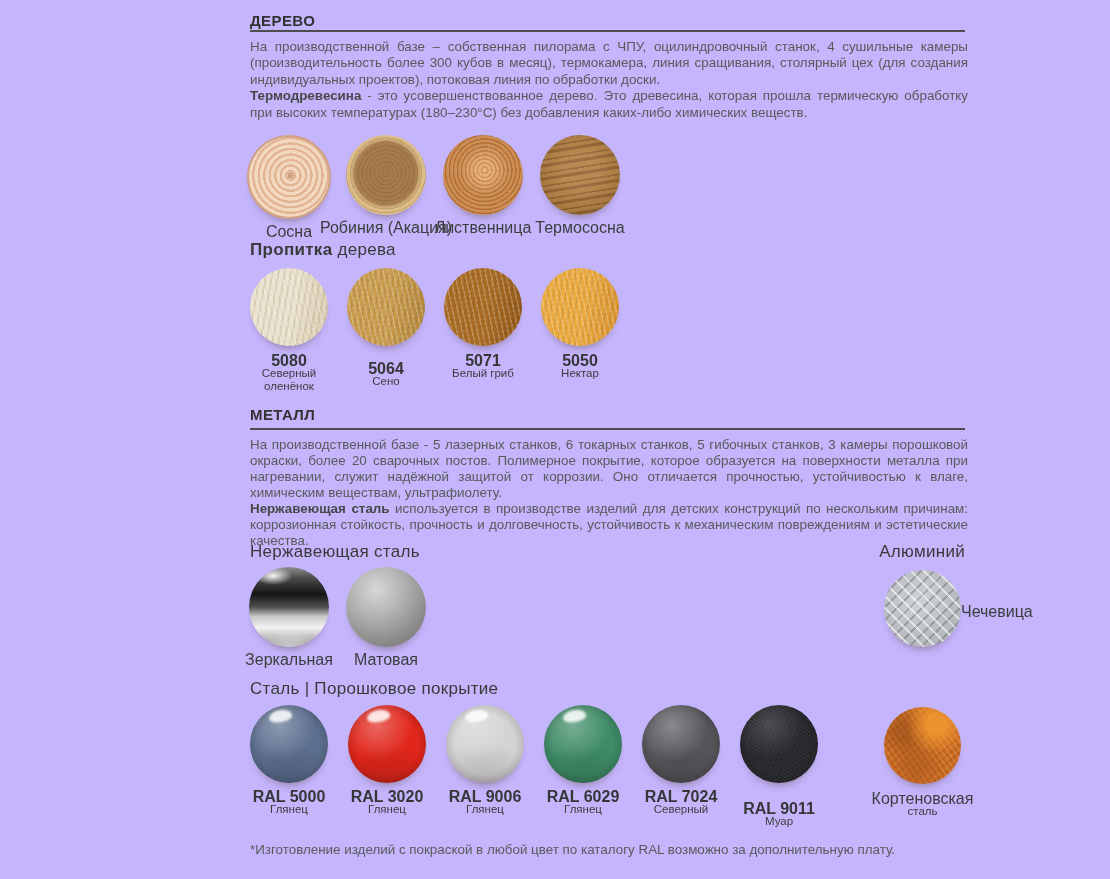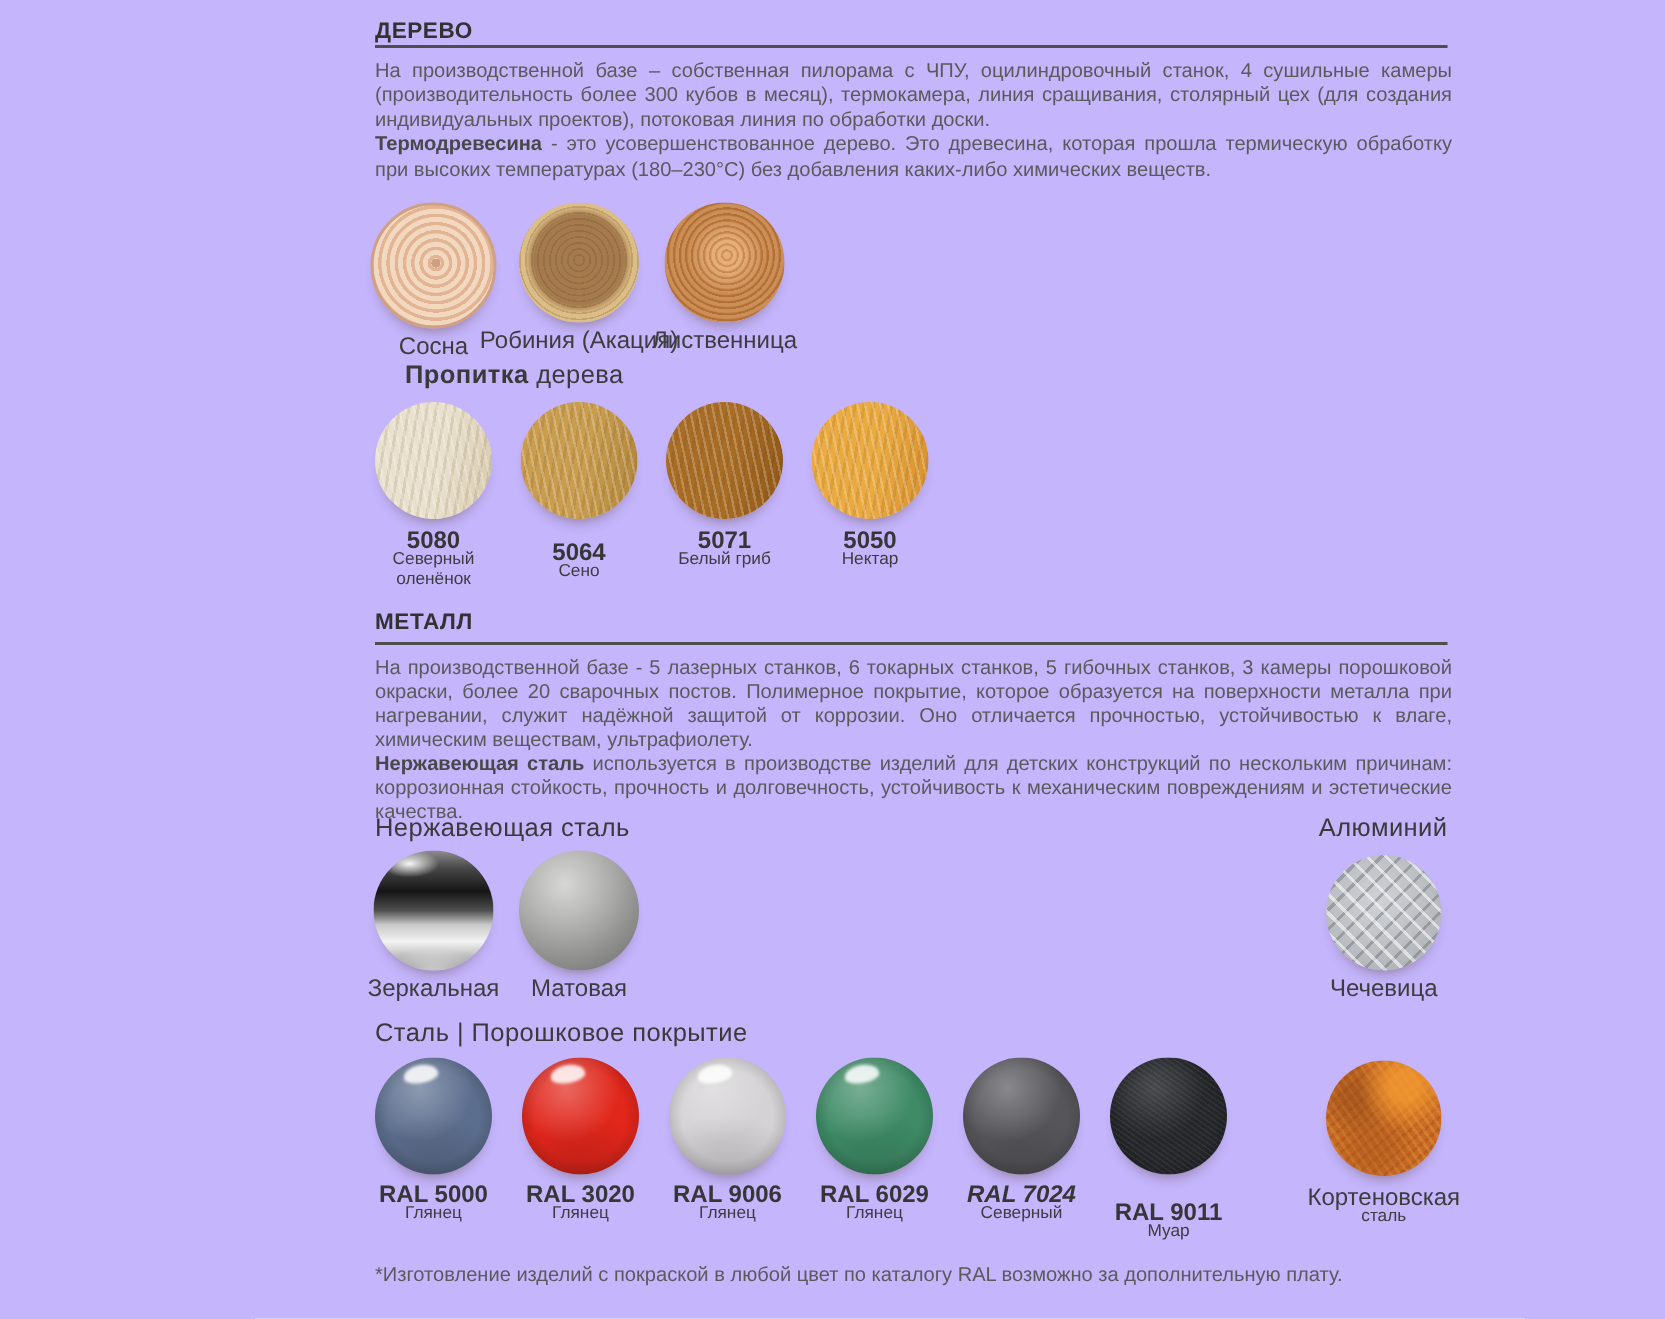--- a/index.html
+++ b/index.html
@@ -154,6 +154,10 @@
       <div class="circle d80 shadow wood-larch" style="--c1: #e2a368; --c2: #c07a3c; --c3: #7d4a22;"></div>
       <div class="swatch-label">Лиственница</div>
     </div>
+    <div class="col">
+      <div class="circle d80 shadow wood-thermo" style="--c1: #b07c3e; --c2: #8d5e2a;"></div>
+      <div class="swatch-label">Термососна</div>
+    </div>
   </div>
 
   <div class="abs subhead" style="left:250px;top:240px;margin-left:20px;"><span class="lead">Пропитка</span><span> дерева</span></div>

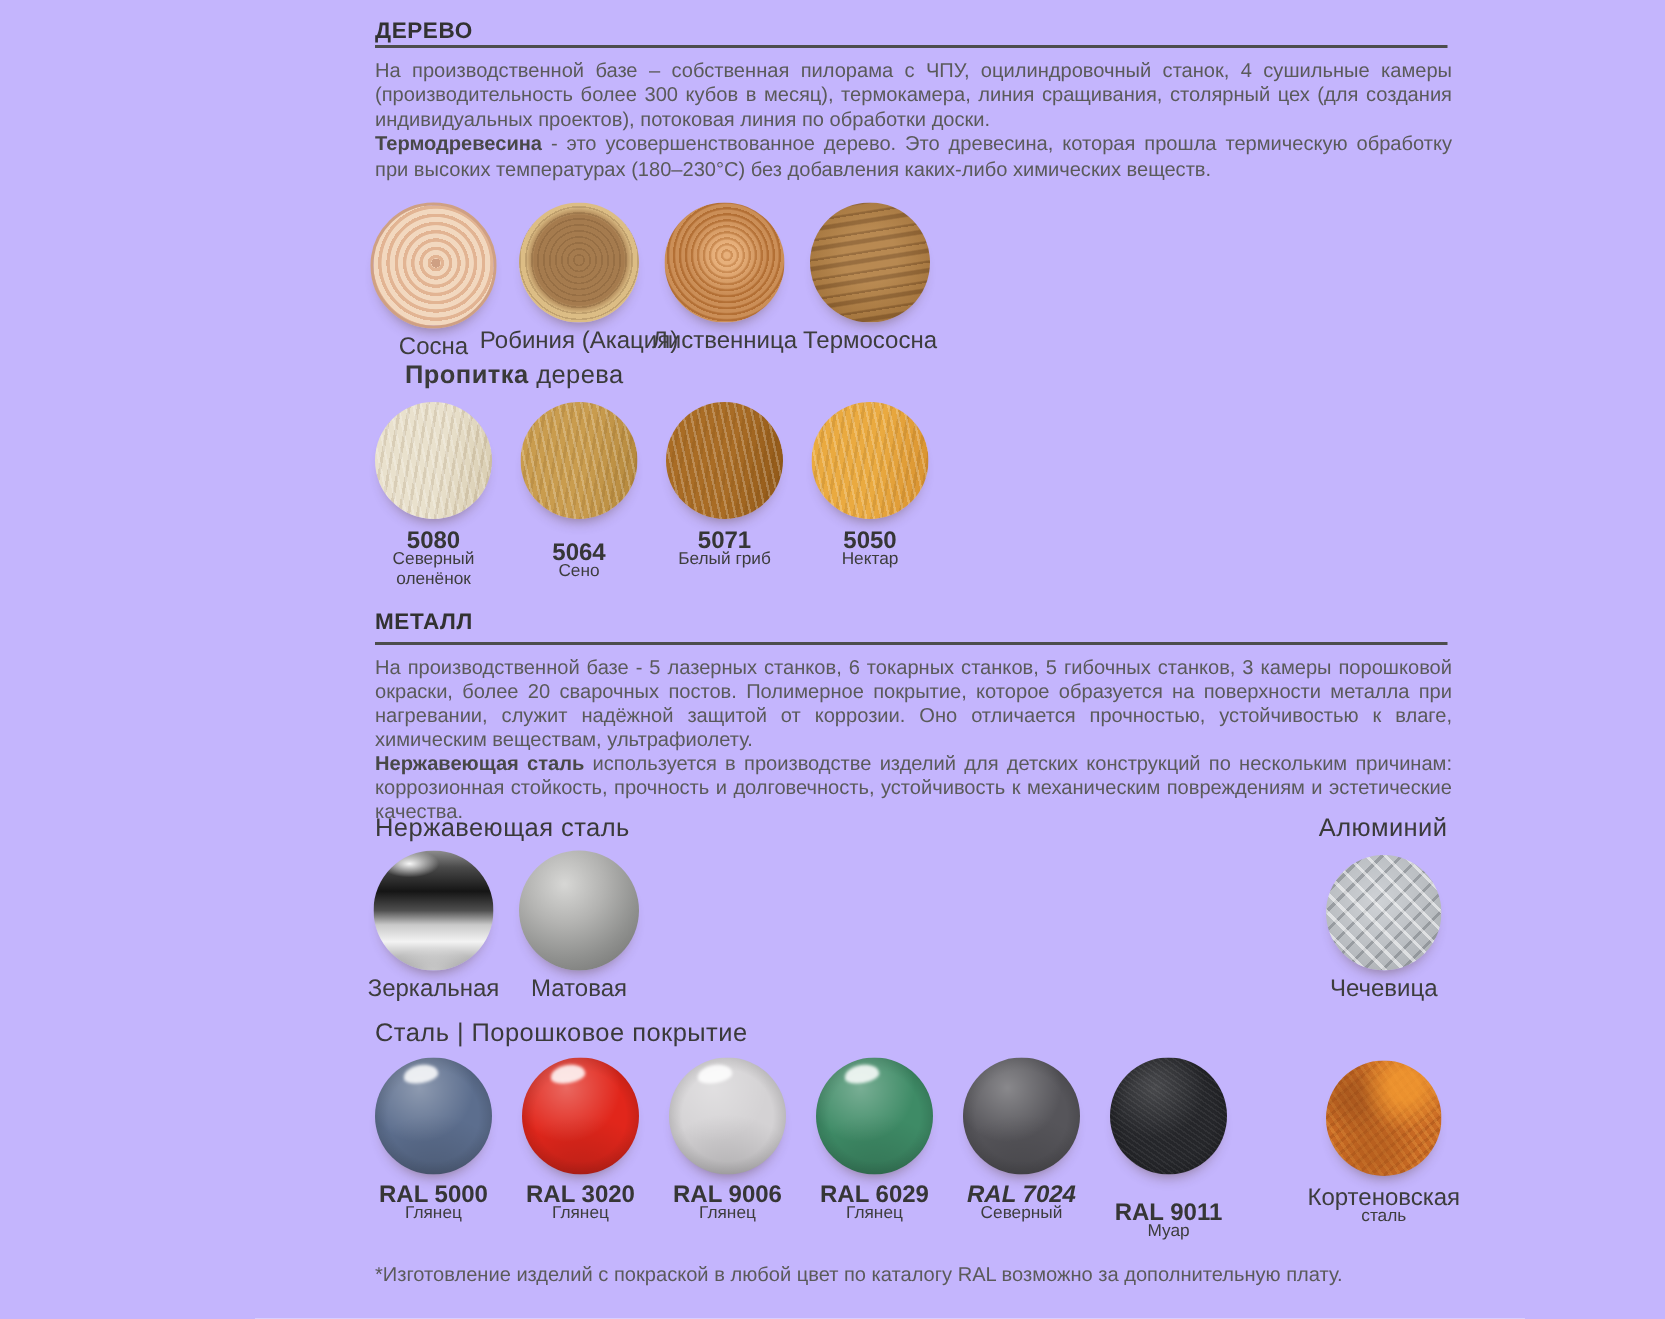--- a/index.html
+++ b/index.html
@@ -160,7 +160,7 @@
     </div>
   </div>
 
-  <div class="abs subhead" style="left:250px;top:240px;margin-left:20px;"><span class="lead">Пропитка</span><span> дерева</span></div>
+  <div class="abs subhead" style="left:250px;top:240px;"><span class="lead">Пропитка</span><span> дерева</span></div>
 
   <div class="abs row" style="left:249px;top:268px;">
     <div class="col">

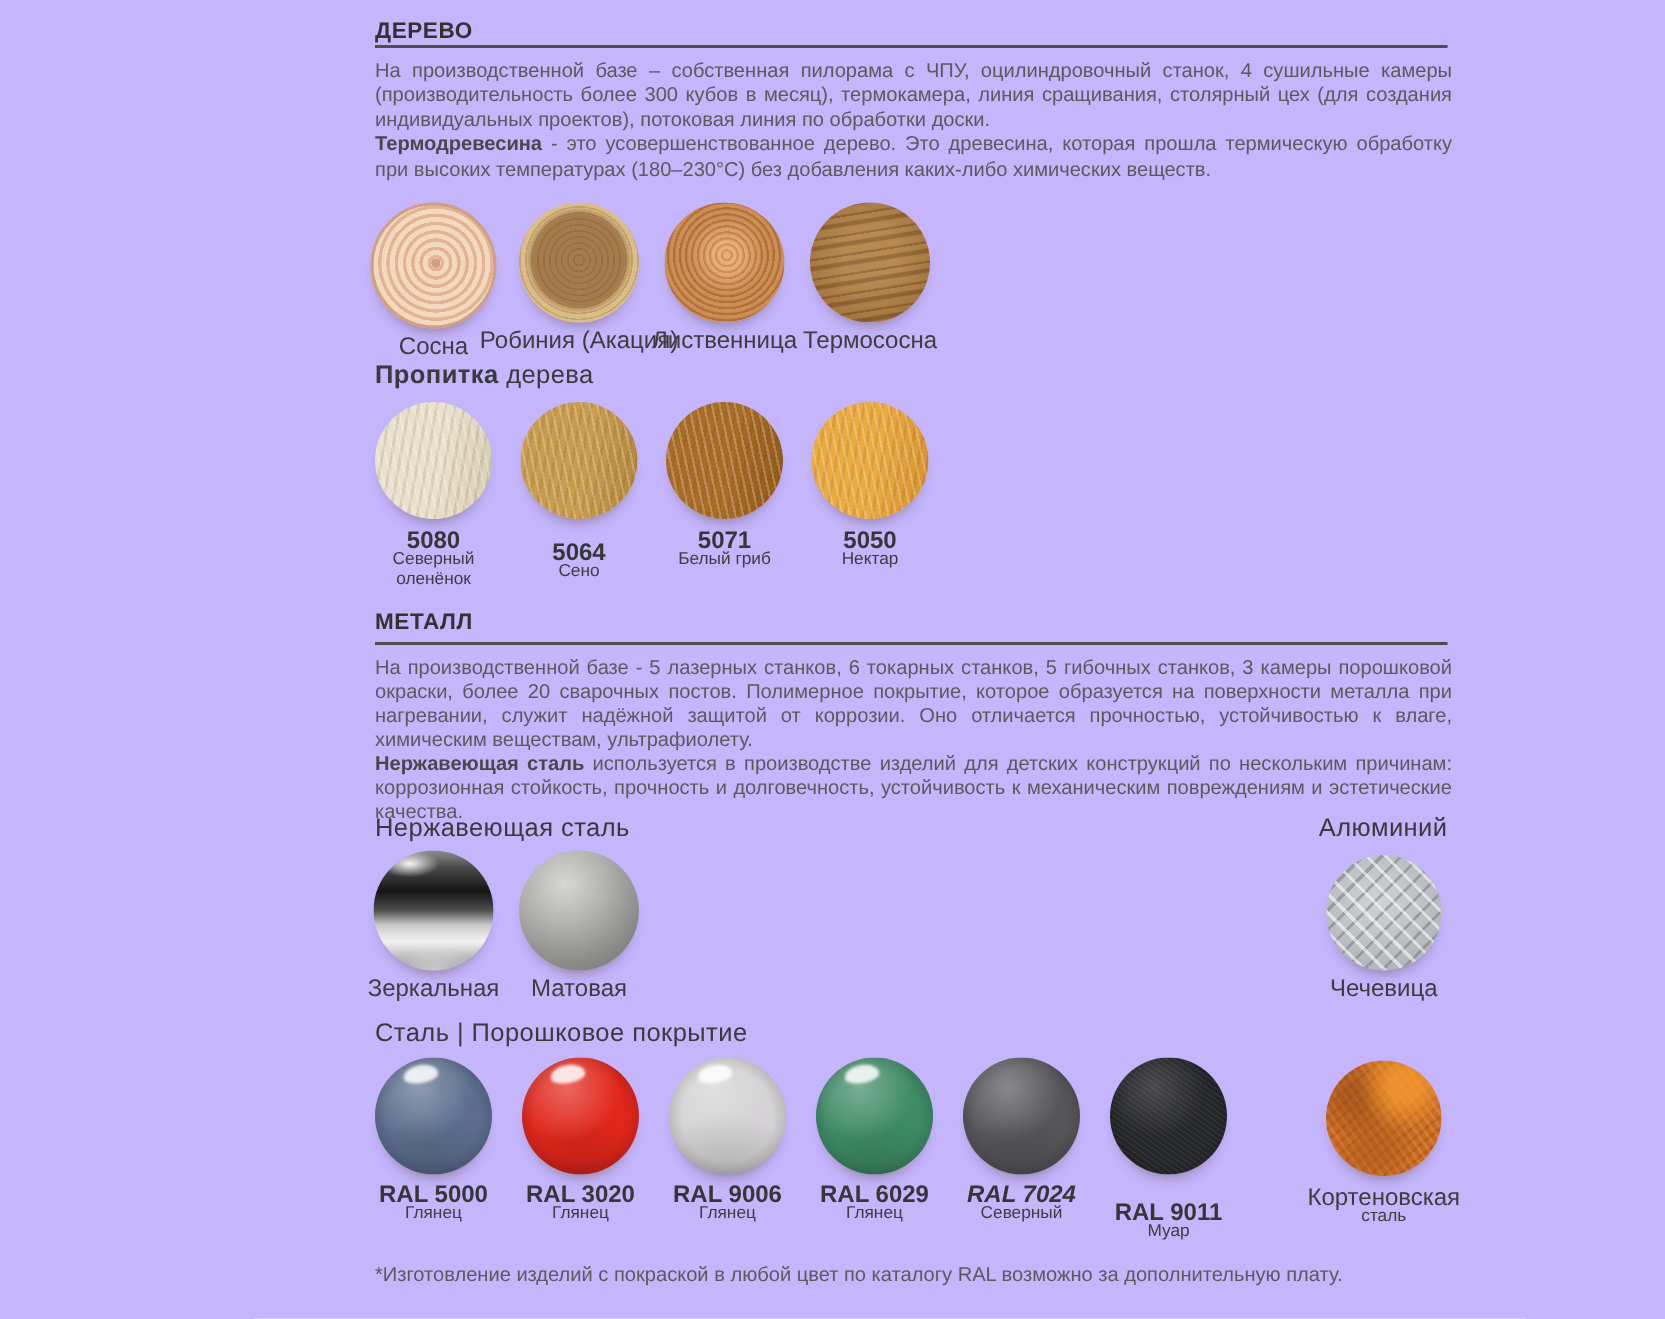--- a/index.html
+++ b/index.html
@@ -208,7 +208,7 @@
     </div>
   </div>
 
-  <div class="abs" style="left:884px;top:570px;width:77px;display:flex;flex-direction:column;align-items:center;">
+  <div class="abs" style="left:884px;top:570px;width:77px;display:flex;align-items:center;">
     <div class="circle d77 shadow alu"></div>
     <div class="swatch-label">Чечевица</div>
   </div>

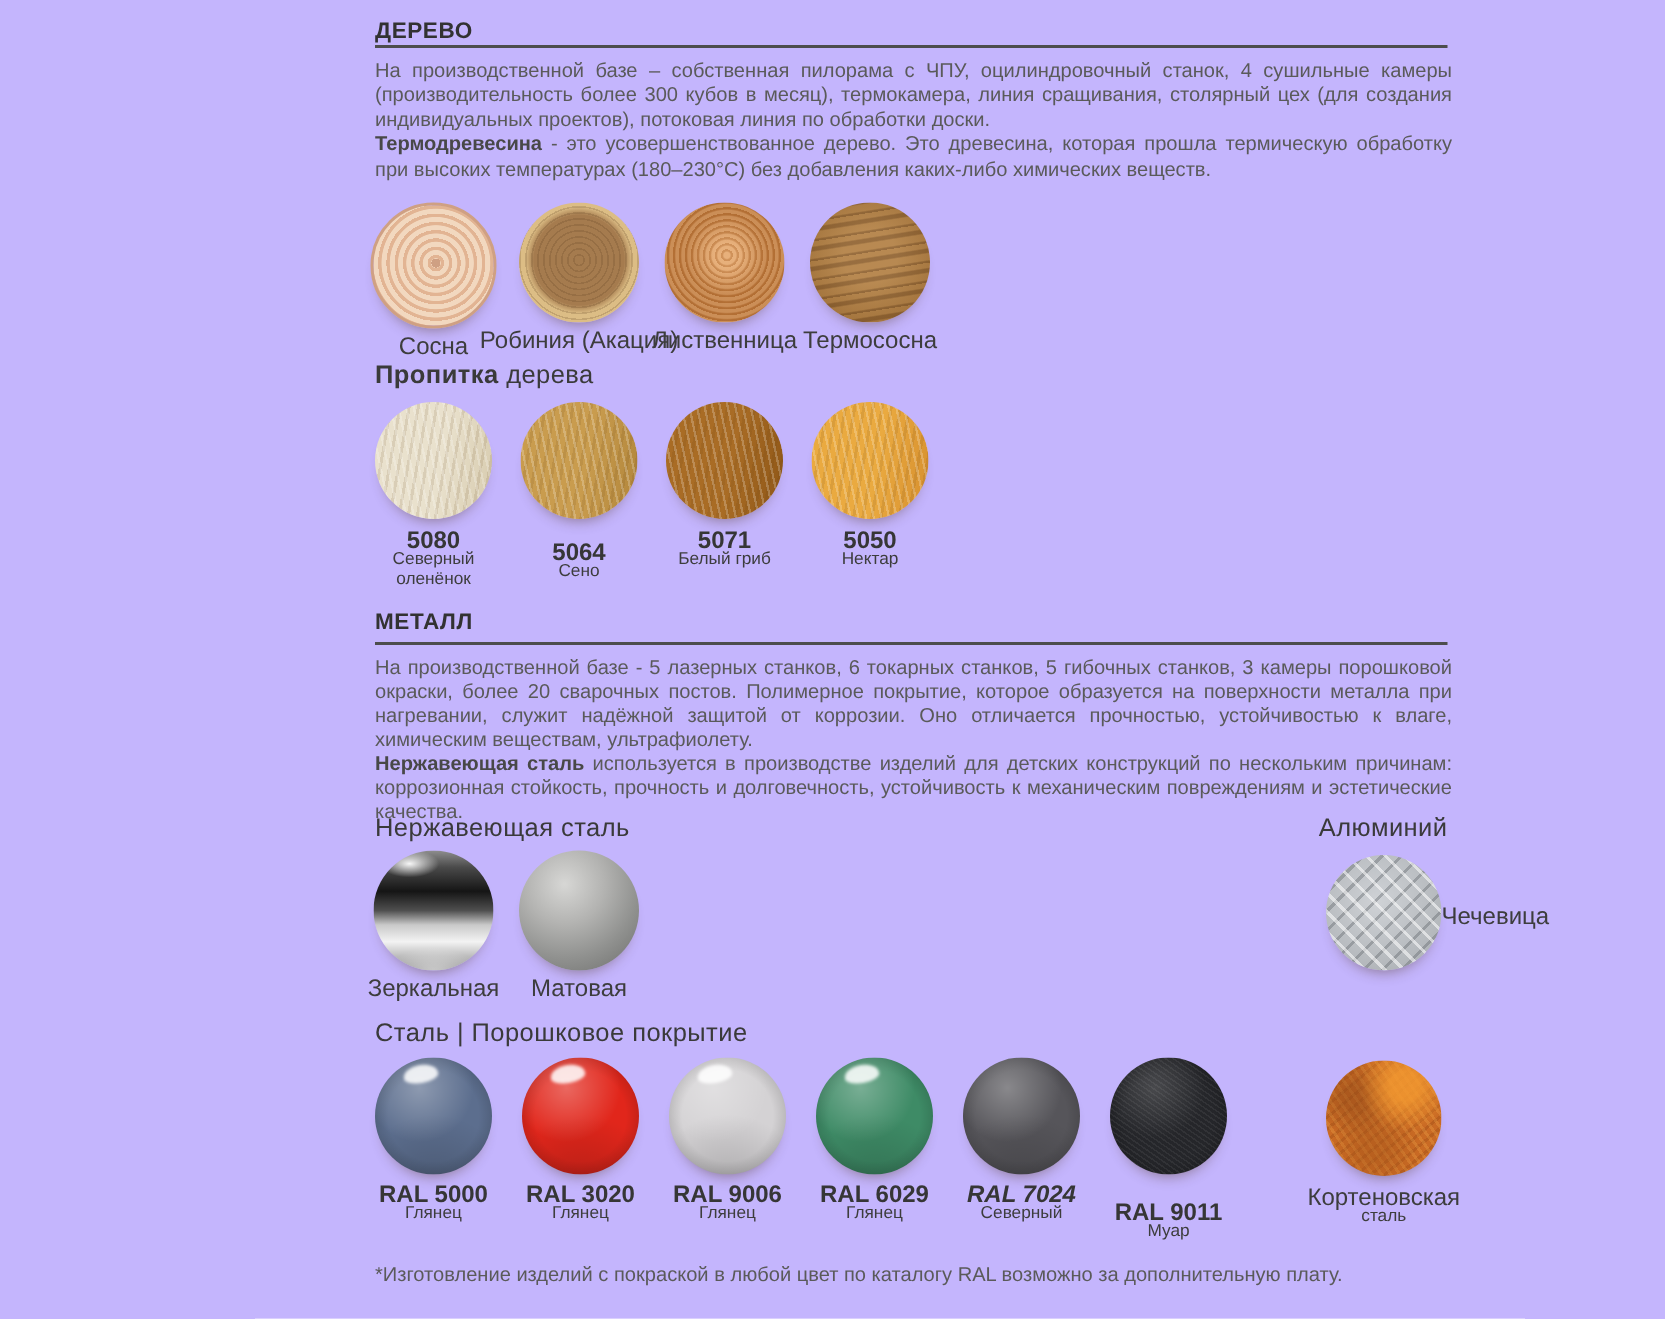--- a/index.html
+++ b/index.html
@@ -238,7 +238,7 @@
     </div>
     <div class="col" style="margin-right:18px;">
       <div class="circle d78 shadow ral" style="--c1: #56555a;"></div>
-      <div class="swatch-label label-code" style="margin-top:7px;font-style:italic;">RAL 7024</div>
+      <div class="swatch-label label-code" style="margin-top:7px;">RAL 7024</div>
       <div class="label-line">Северный</div>
     </div>
     <div class="col">

